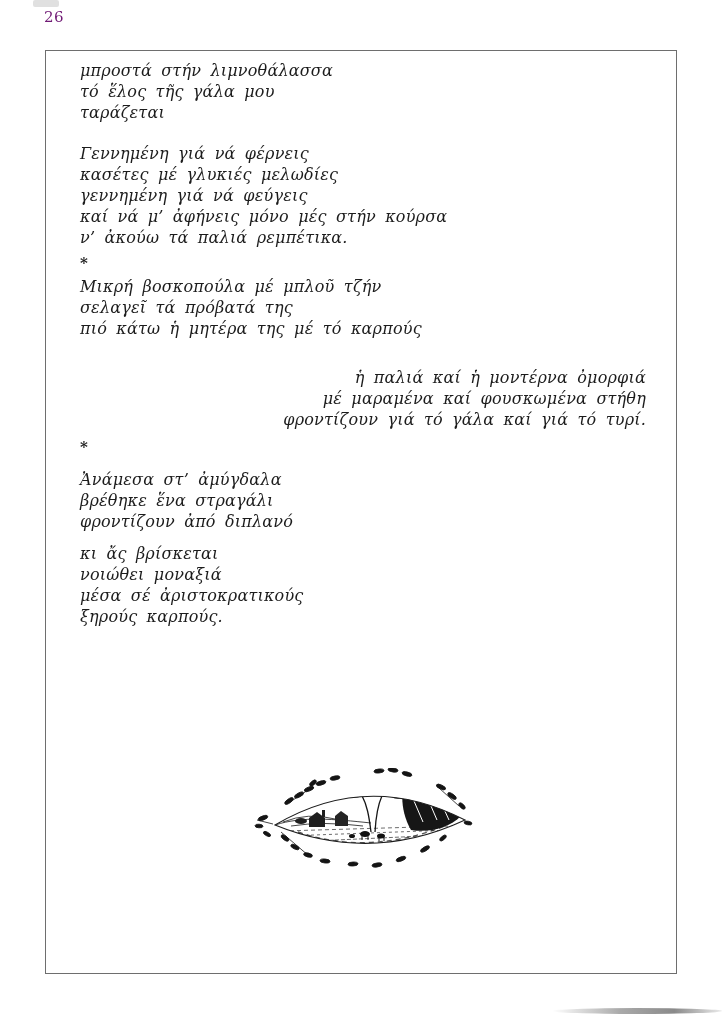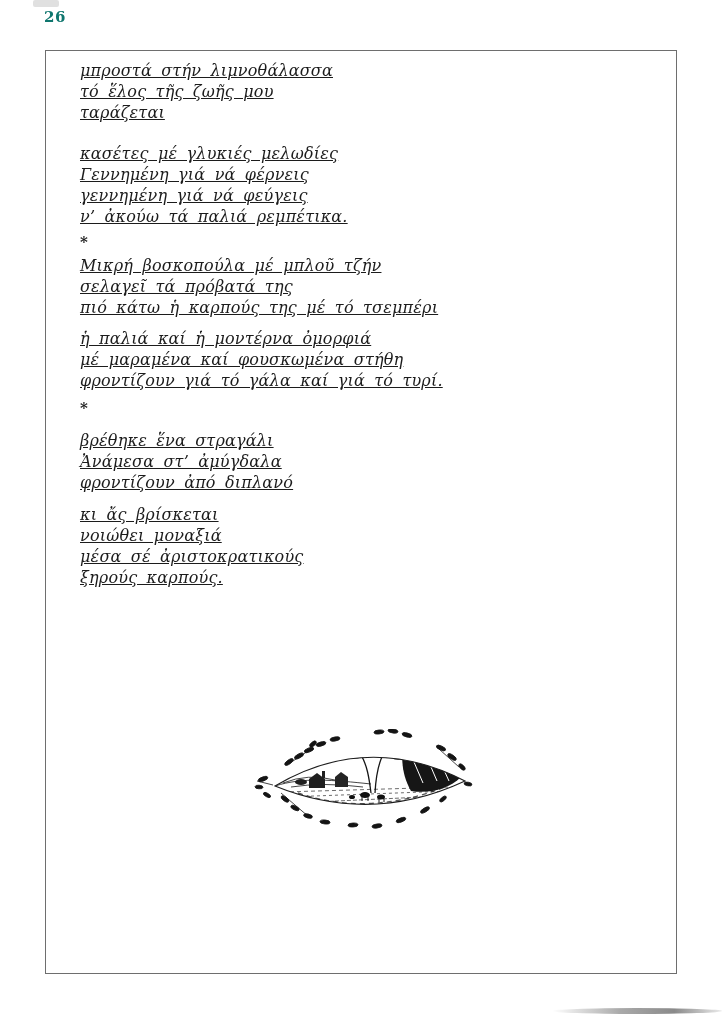--- a/index.html
+++ b/index.html
@@ -13,8 +13,8 @@
   }
   .page-number {
     position: absolute; left: 44px; top: 8px;
-    font-size: 15px; font-weight: bold; font-style: normal;
-    letter-spacing: .5px; color: #0f766e;
+    font-size: 15px; font-weight: normal; font-style: normal;
+    letter-spacing: .5px; color: #701a75;
   }
   .frame {
     position: absolute; left: 45px; top: 50px;

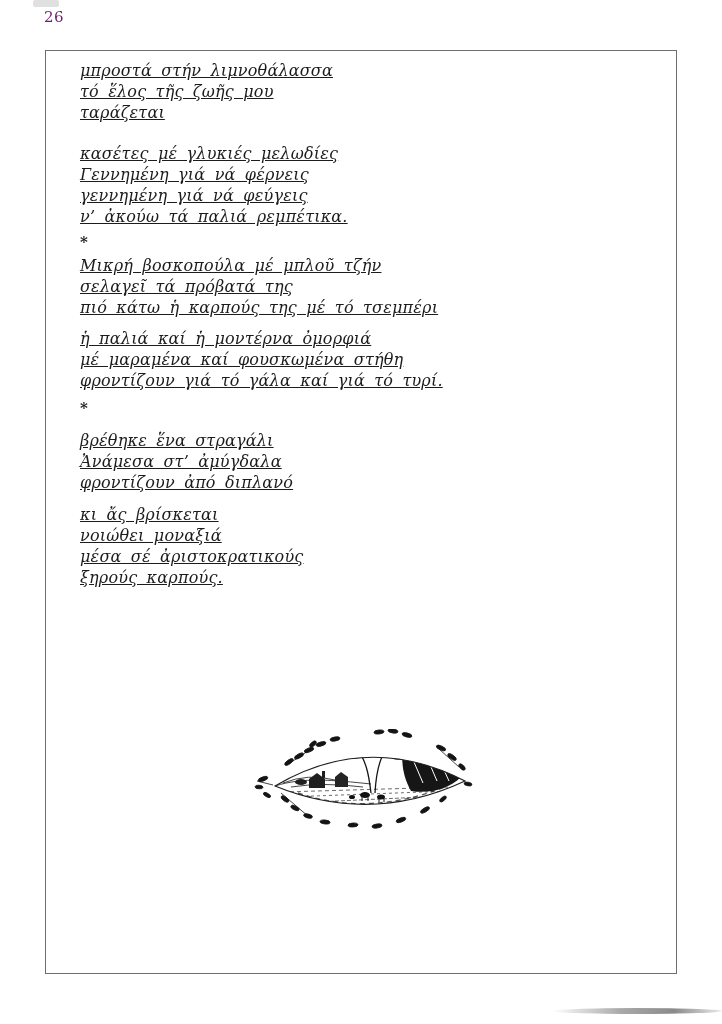--- a/index.html
+++ b/index.html
@@ -30,7 +30,7 @@
     word-spacing: 4px; letter-spacing: .2px;
   }
   .stanza { margin: 0; }
-  .line { display: block; white-space: nowrap; text-decoration: underline; }
+  .line { display: block; white-space: nowrap; }
   .asterisk {
     margin: 0; font-style: normal; font-weight: bold;
     font-size: 15px; line-height: 21px; letter-spacing: 0;

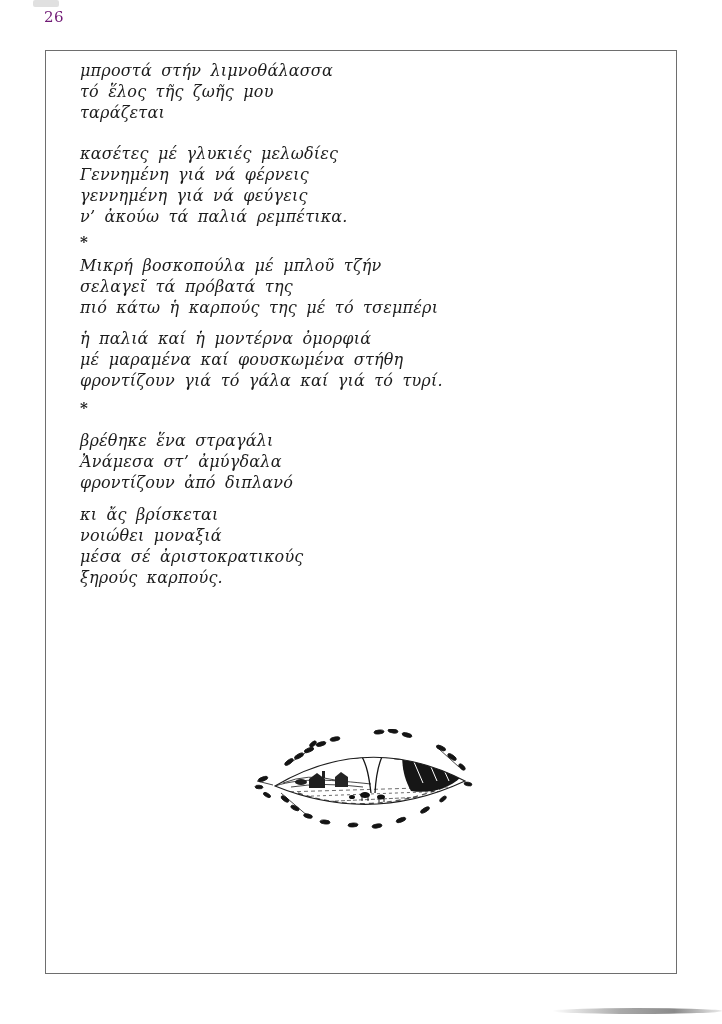--- a/index.html
+++ b/index.html
@@ -66,7 +66,7 @@
 
       <p class="stanza">
         <span class="line">μπροστά στήν λιμνοθάλασσα</span>
-        <span class="line">τό ἕλος τῆς ζωῆς μου</span>
+        <span class="line">τό ἕλος τῆς γάλα μου</span>
         <span class="line">ταράζεται</span>
       </p>
 

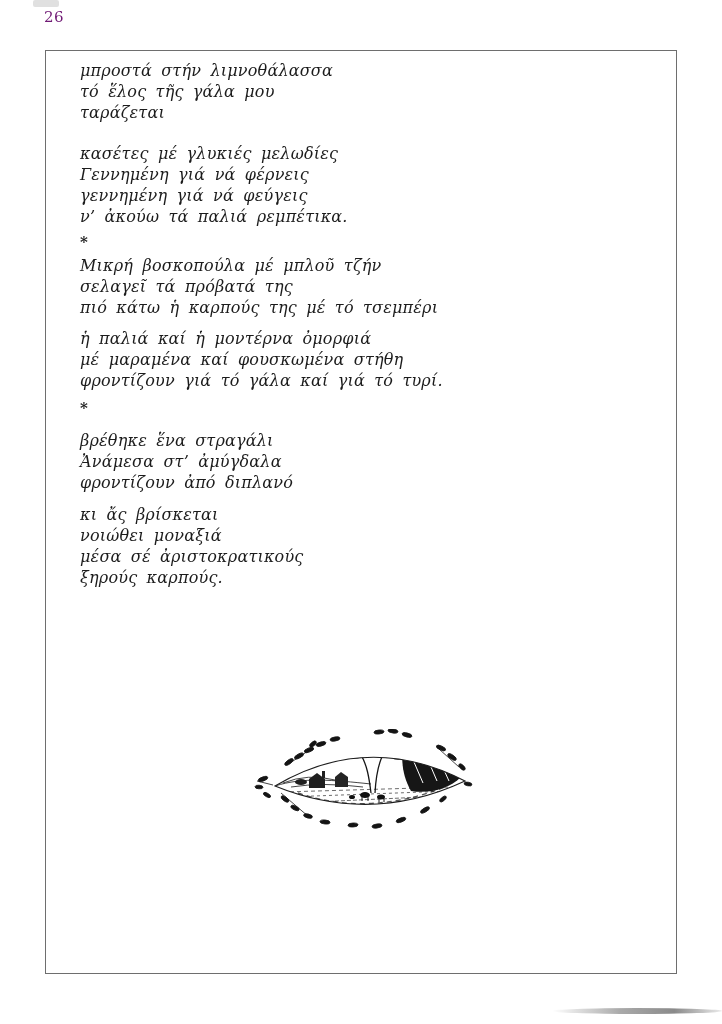--- a/index.html
+++ b/index.html
@@ -71,8 +71,8 @@
       </p>
 
       <p class="stanza mt20">
+        <span class="line">Γεννημένη γιά νά φέρνεις</span>
         <span class="line">κασέτες μέ γλυκιές μελωδίες</span>
-        <span class="line">Γεννημένη γιά νά φέρνεις</span>
         <span class="line">γεννημένη γιά νά φεύγεις</span>
         <span class="line">ν’ ἀκούω τά παλιά ρεμπέτικα.</span>
       </p>

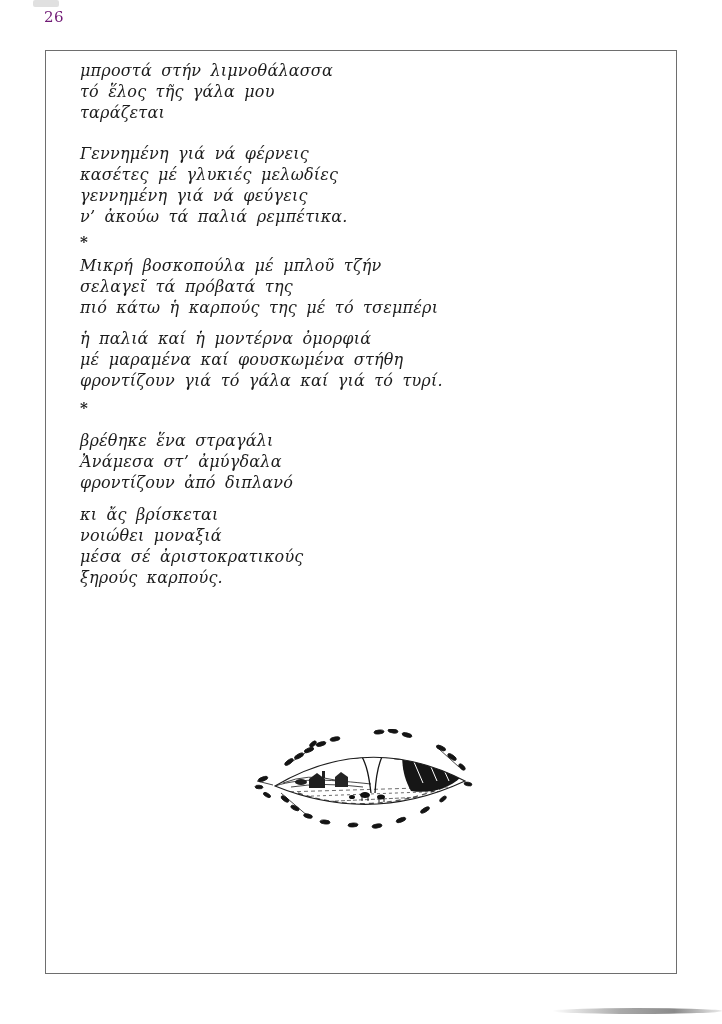--- a/index.html
+++ b/index.html
@@ -74,6 +74,7 @@
         <span class="line">Γεννημένη γιά νά φέρνεις</span>
         <span class="line">κασέτες μέ γλυκιές μελωδίες</span>
         <span class="line">γεννημένη γιά νά φεύγεις</span>
+        <span class="line">καί νά μ’ ἀφήνεις μόνο μές στήν κούρσα</span>
         <span class="line">ν’ ἀκούω τά παλιά ρεμπέτικα.</span>
       </p>
 

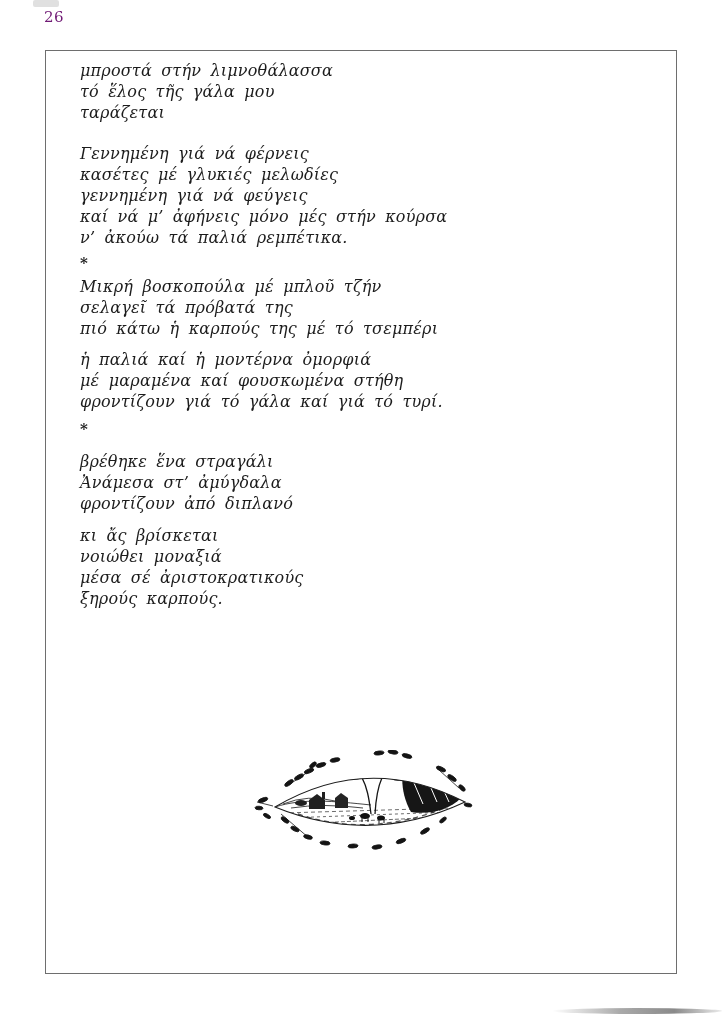--- a/index.html
+++ b/index.html
@@ -83,7 +83,7 @@
       <p class="stanza mt14">
         <span class="line">Μικρή βοσκοπούλα μέ μπλοῦ τζήν</span>
         <span class="line">σελαγεῖ τά πρόβατά της</span>
-        <span class="line">πιό κάτω ἡ καρπούς της μέ τό τσεμπέρι</span>
+        <span class="line">πιό κάτω ἡ μητέρα της μέ τό καρπούς</span>
       </p>
 
       <p class="stanza mt18">

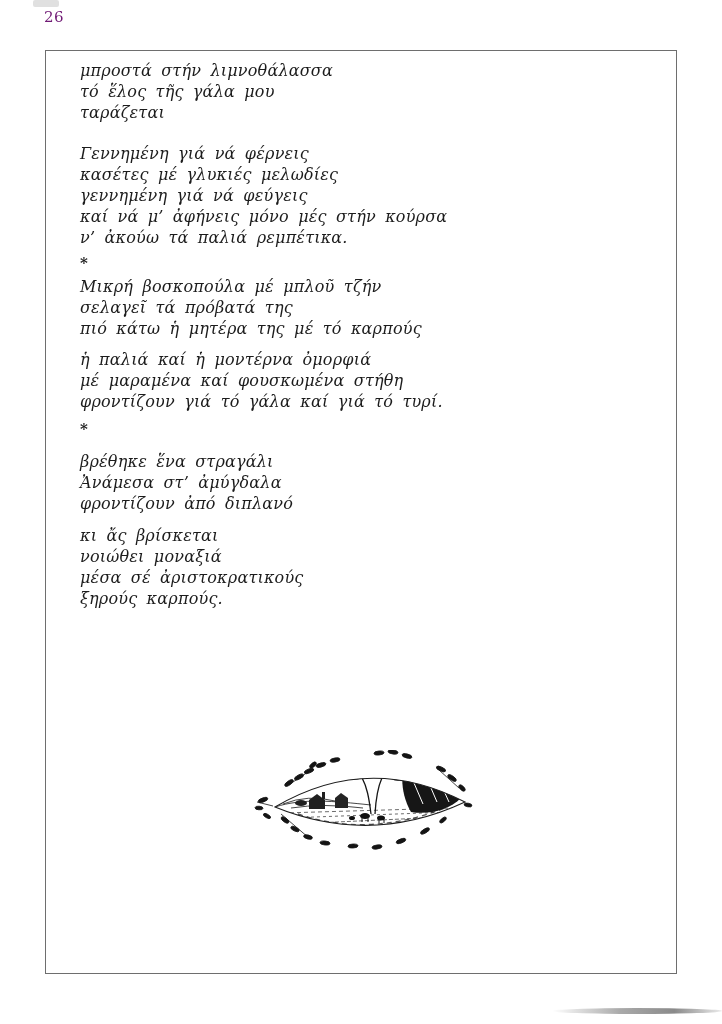--- a/index.html
+++ b/index.html
@@ -35,7 +35,7 @@
     margin: 0; font-style: normal; font-weight: bold;
     font-size: 15px; line-height: 21px; letter-spacing: 0;
   }
-  .mt20 { margin-top: 20px; } .mt18 { margin-top: 10px; }
+  .mt20 { margin-top: 20px; } .mt18 { margin-top: 28px; text-align: right; }
   .mt14 { margin-top: 2px; } .mt11 { margin-top: 11px; }
   .mt7  { margin-top: 7px; }  .mt5  { margin-top: 5px; }
   .vignette { width: 220px; height: 100px; margin: 141px auto 0; }

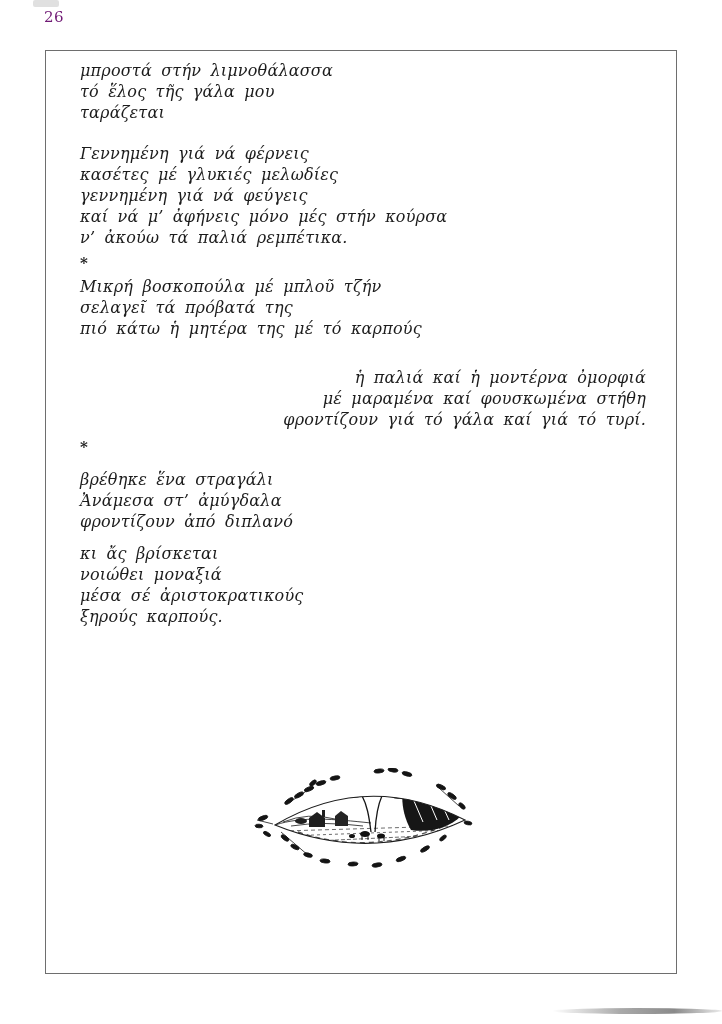--- a/index.html
+++ b/index.html
@@ -95,8 +95,8 @@
       <p class="asterisk mt7">*</p>
 
       <p class="stanza mt11">
+        <span class="line">Ἀνάμεσα στ’ ἀμύγδαλα</span>
         <span class="line">βρέθηκε ἕνα στραγάλι</span>
-        <span class="line">Ἀνάμεσα στ’ ἀμύγδαλα</span>
         <span class="line">φροντίζουν ἀπό διπλανό</span>
       </p>
 

